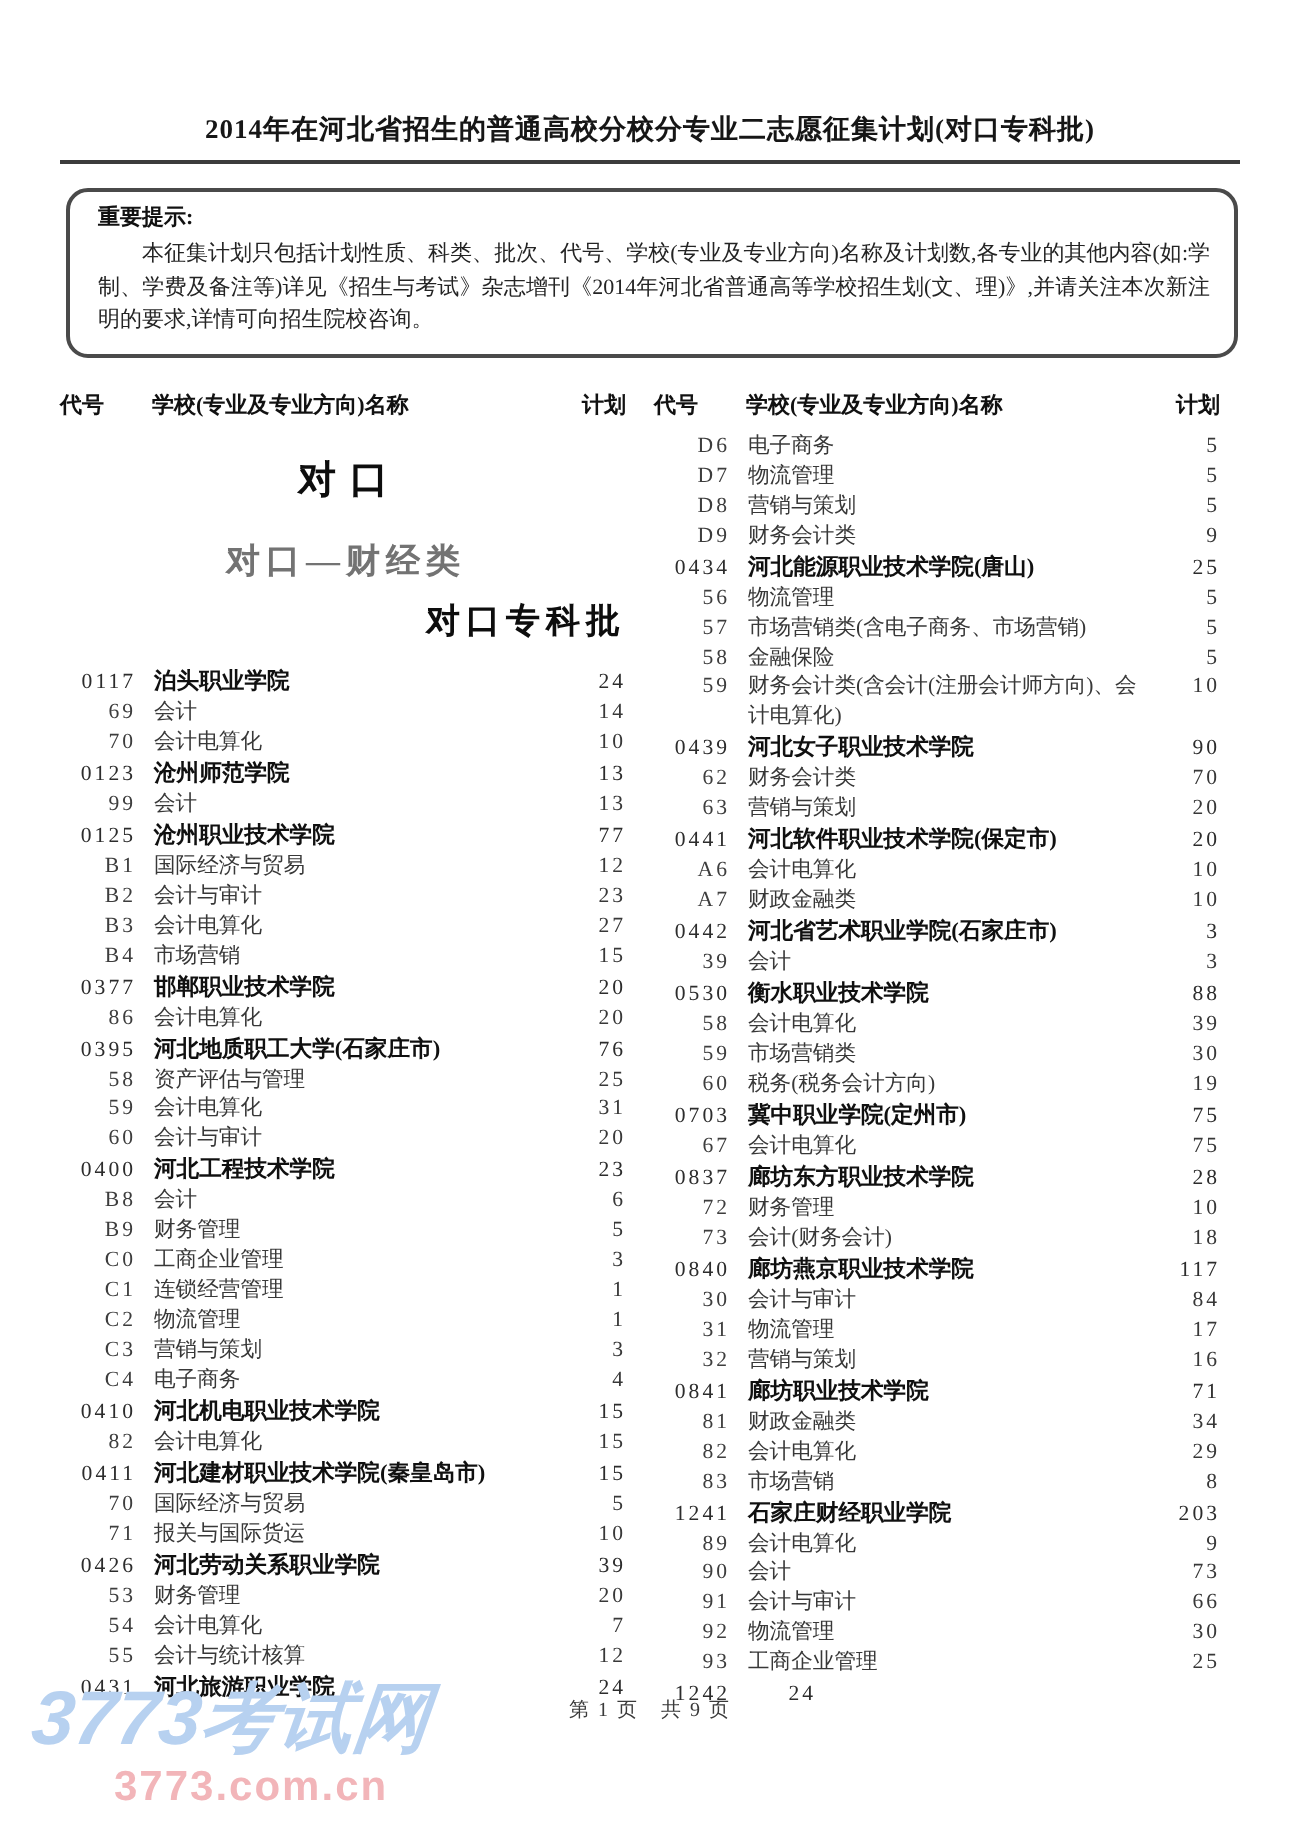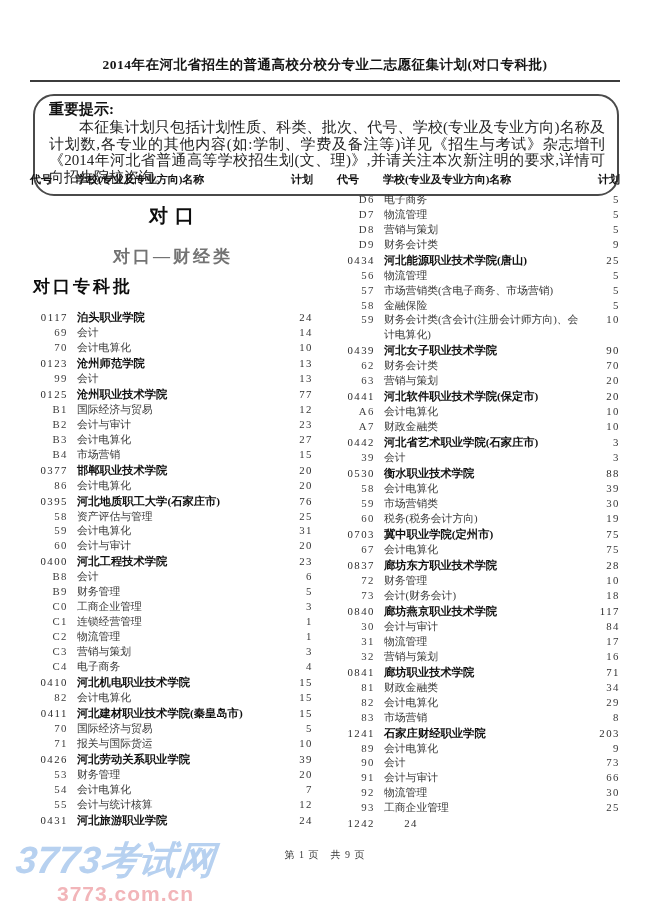--- a/index.html
+++ b/index.html
@@ -22,9 +22,9 @@
   }
   .notice{
     position:absolute;top:94px;left:33px;width:556px;
-    border:2px solid #4a4a4a;border-radius:21px;
+    border:2px solid #4a4a4a;border-radius:11px;
     padding:5px 12px 8px 14px;
-    font-size:15px;line-height:16.8px;color:#242424;
+    font-size:11px;line-height:16.8px;color:#242424;
     background:#fff;
   }
   .notice-label{font-weight:bold;color:#111;}

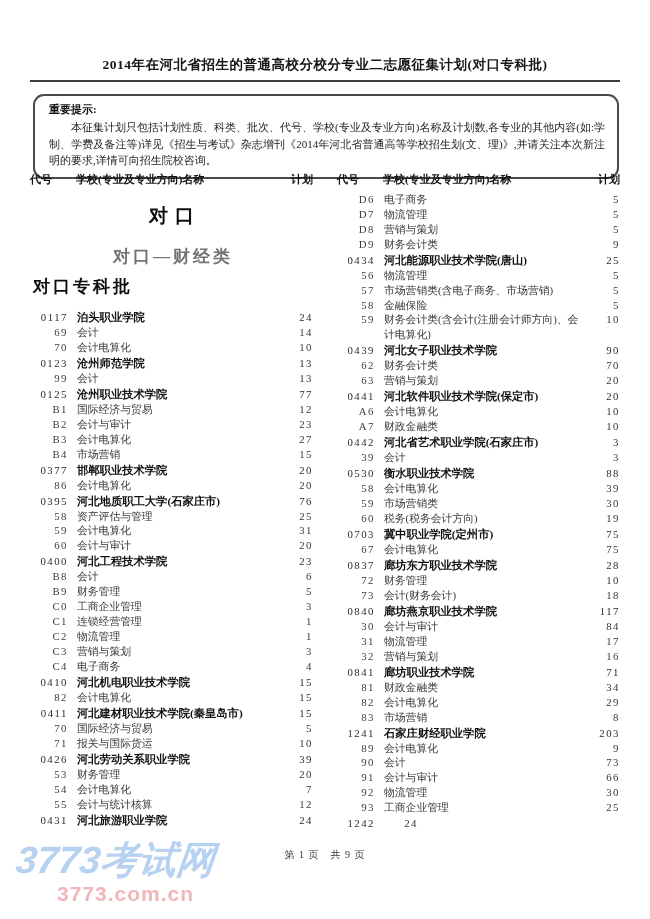--- a/index.html
+++ b/index.html
@@ -30,8 +30,8 @@
   .notice-label{font-weight:bold;color:#111;}
   .notice-body{text-indent:2em;text-align:justify;margin-top:1px;}
   .columns{
-    position:absolute;top:172px;left:30px;width:590px;
-    display:flex;gap:24px;
+    position:absolute;top:196px;left:30px;width:590px;
+    display:flex;gap:14px;
   }
   .col{width:283px;}
   .thead{

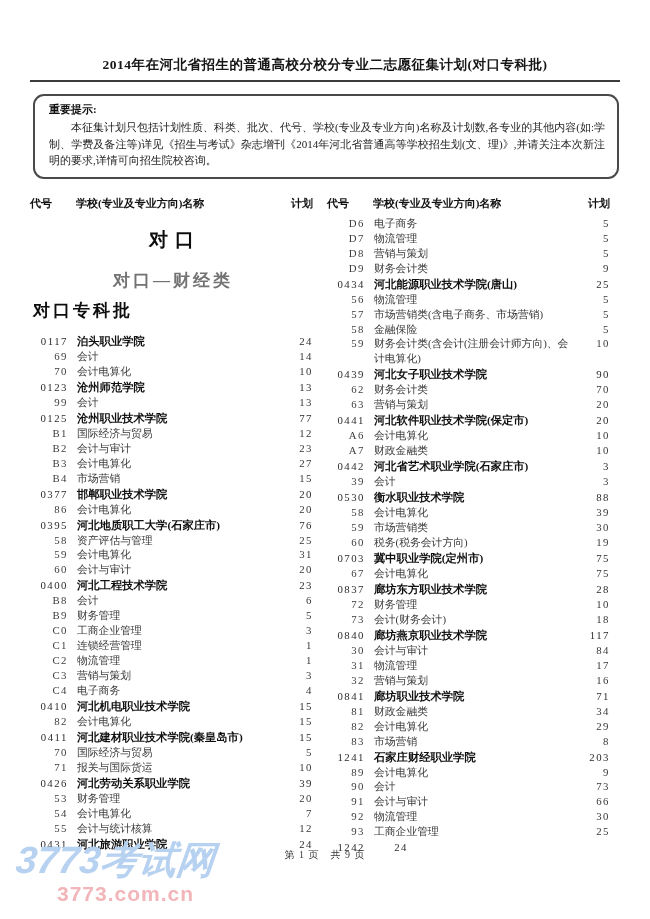--- a/index.html
+++ b/index.html
@@ -50,7 +50,7 @@
     margin:16px 0 0;letter-spacing:3px;text-indent:3px;
   }
   .h-sub2{
-    text-align:left;font-weight:bold;font-size:17px;color:#0d0d0d;
+    text-align:right;font-weight:bold;font-size:17px;color:#0d0d0d;
     margin:7px 0 12px;letter-spacing:3px;text-indent:3px;
   }
   .row{

